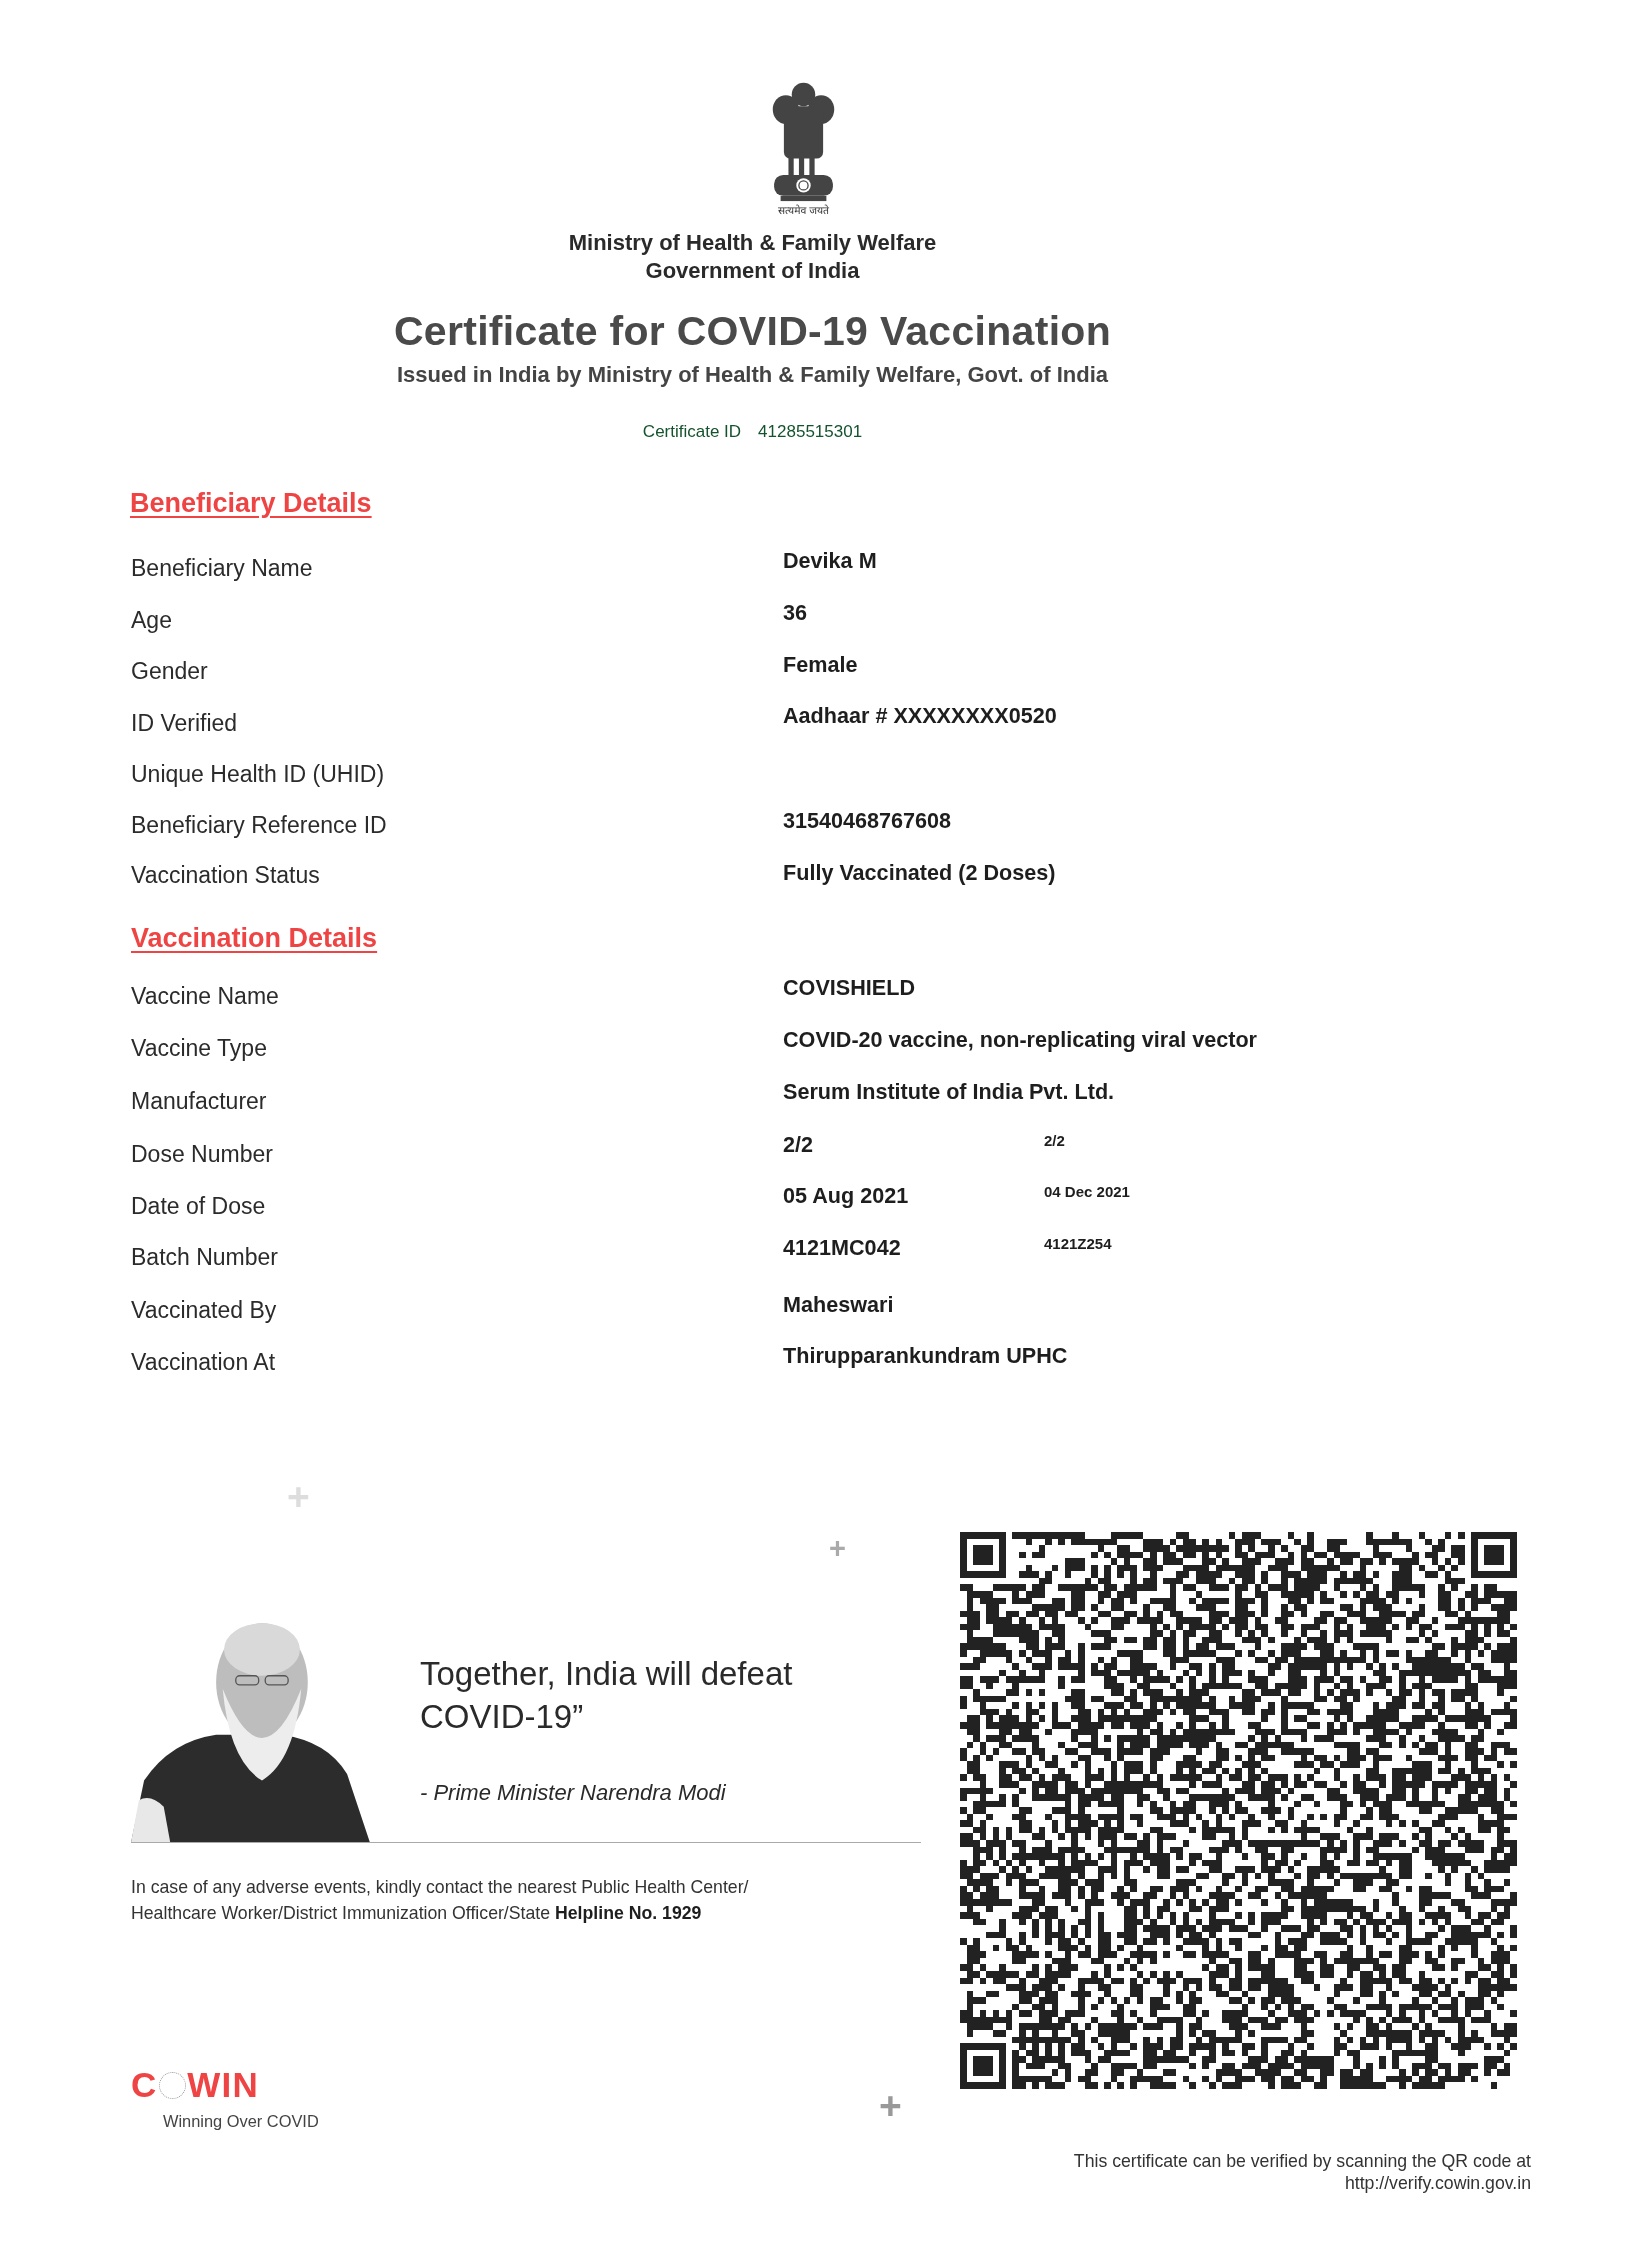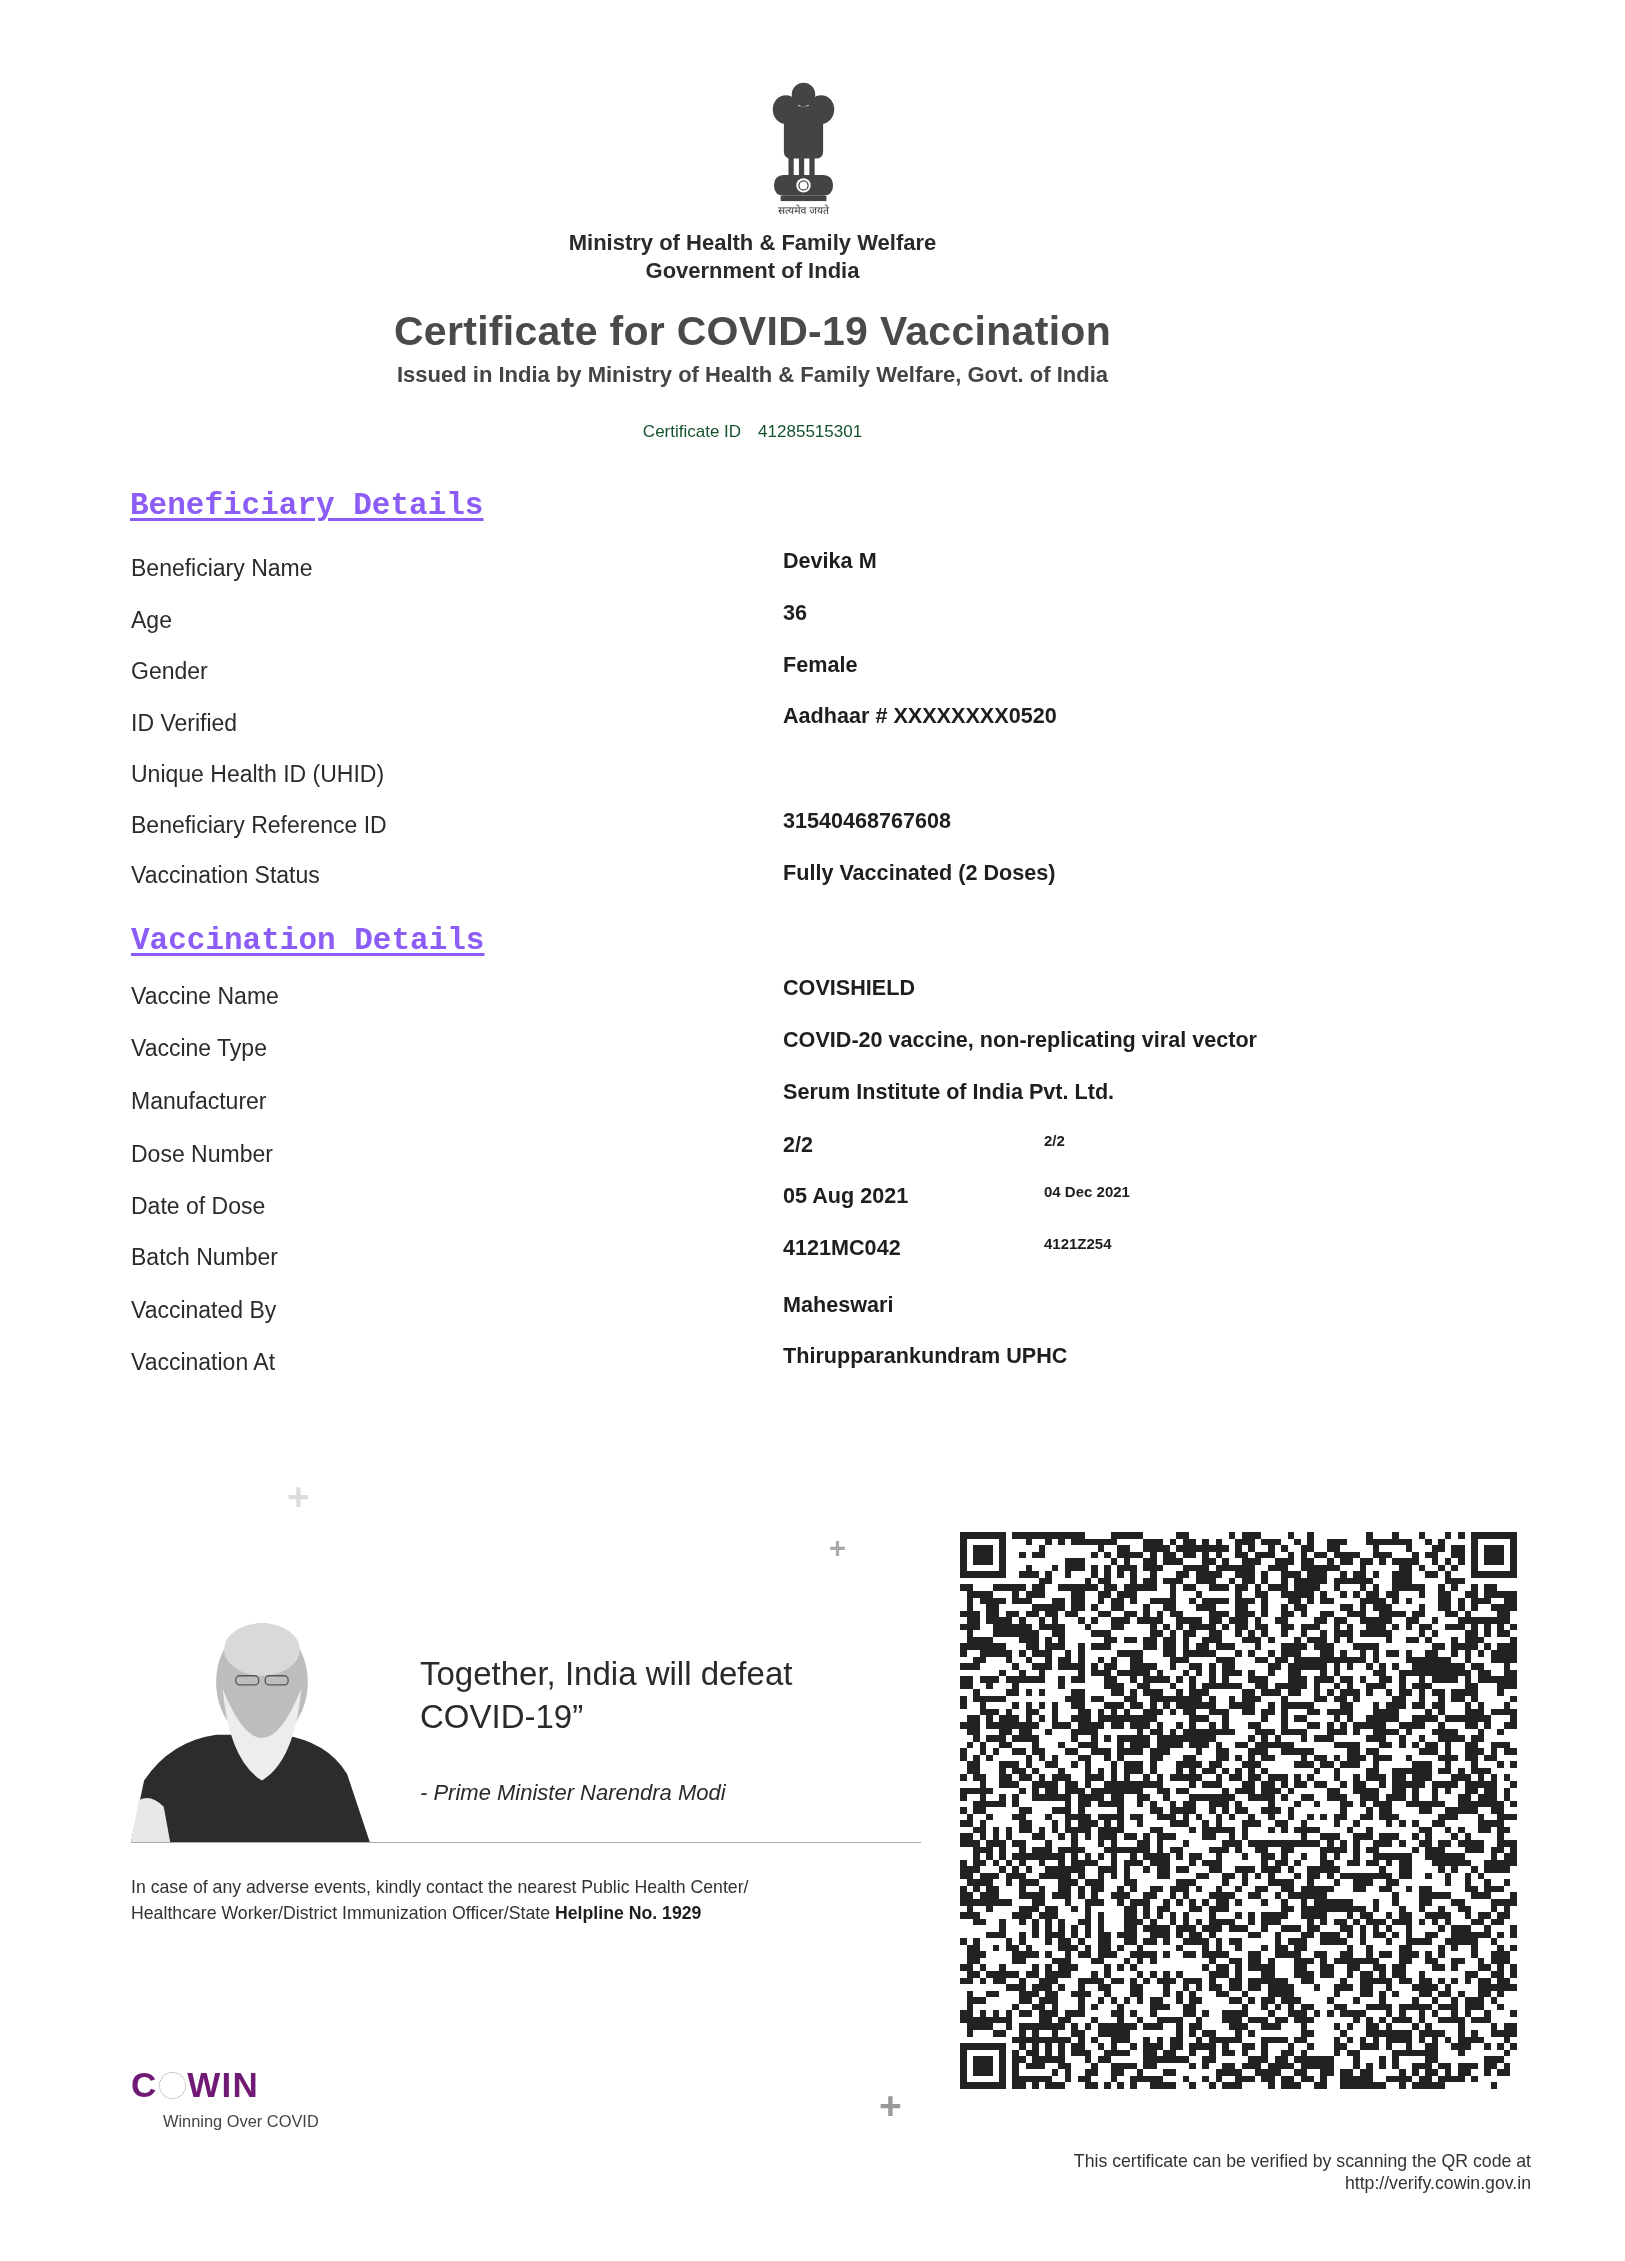--- a/index.html
+++ b/index.html
@@ -20,7 +20,7 @@
     #cert-id-row { top: 422px; font-size: 17px; font-weight: normal; color: #14532d; }
     #cert-id-row .sp { display: inline-block; width: 17px; }
 
-    .section-h { font-size: 31px; color: #8b5cf6; font-weight: bold; text-decoration: underline; text-underline-offset: 3.9px; font-family: Liberation Mono, monospace; }
+    .section-h { font-size: 27px; color: #ef4444; font-weight: bold; text-decoration: underline; text-underline-offset: 3.9px; }
     .lbl { font-size: 23px; color: #2b2b2b; left: 131px; }
     .val { font-size: 21.6px; color: #1e1e1e; font-weight: bold; left: 783px; }
     .val2 { font-size: 15px; color: #1e1e1e; font-weight: bold; left: 1044px; }

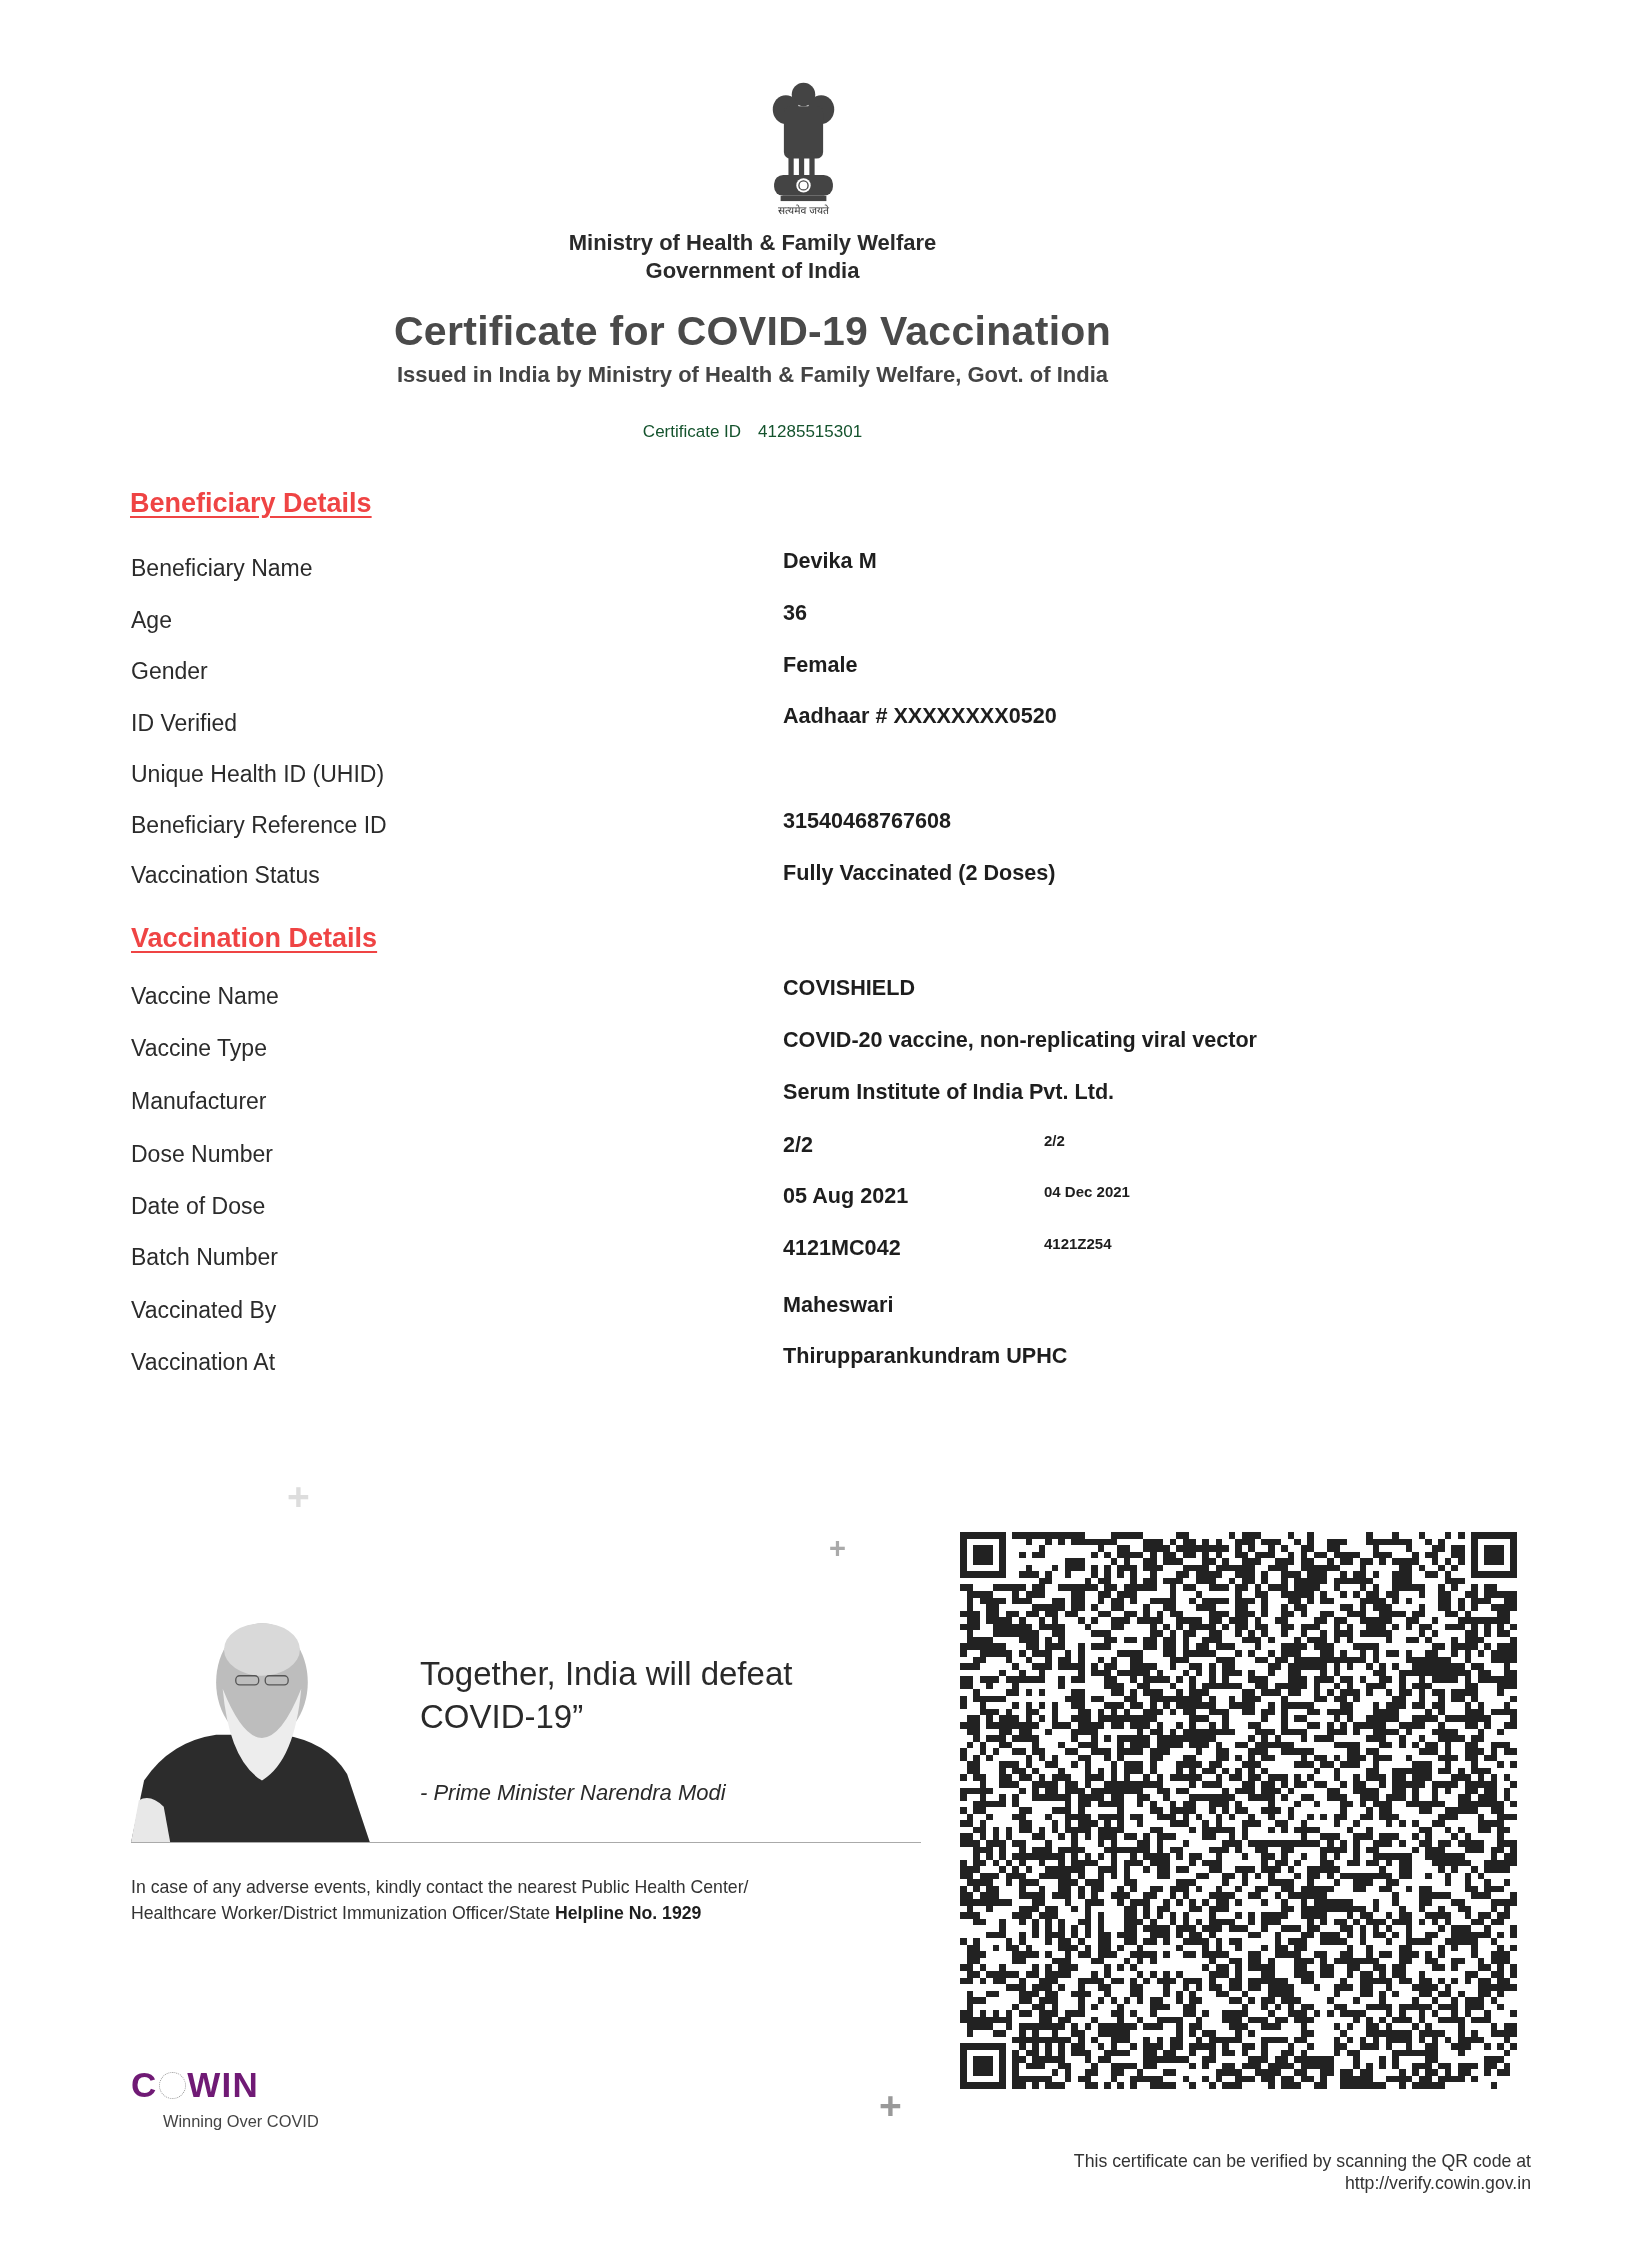--- a/index.html
+++ b/index.html
@@ -36,7 +36,7 @@
     #adverse b { color: #1e1e1e; }
 
     
-    #cowin { left: 131px; top: 2065px; font-size: 35px; font-weight: bold; color: #701a75; letter-spacing: 1.3px; }
+    #cowin { left: 131px; top: 2065px; font-size: 35px; font-weight: bold; color: #ef4444; letter-spacing: 1.3px; }
     #cowin .o { display: inline-block; width: 25px; height: 25px; border: 1.3px dotted #999; border-radius: 50%; vertical-align: middle; margin: 0 1.3px 5.2px 1.3px; }
     #cowin-tag { left: 163px; top: 2112px; font-size: 16.4px; color: #444; }
 

